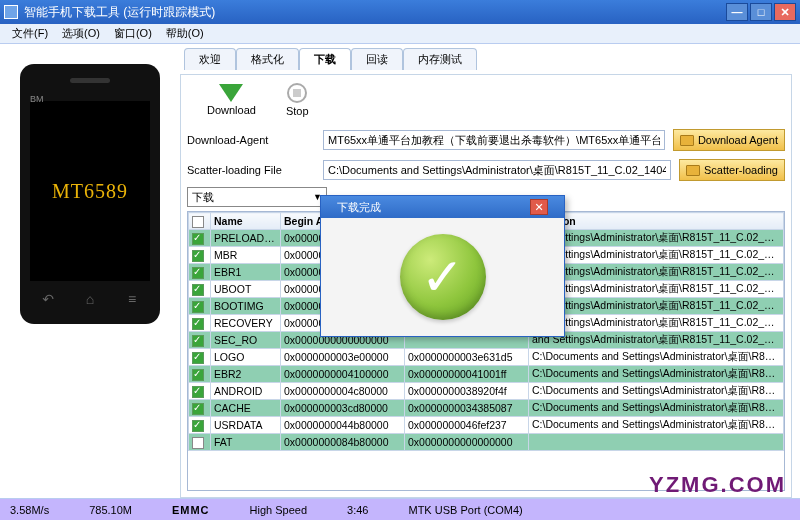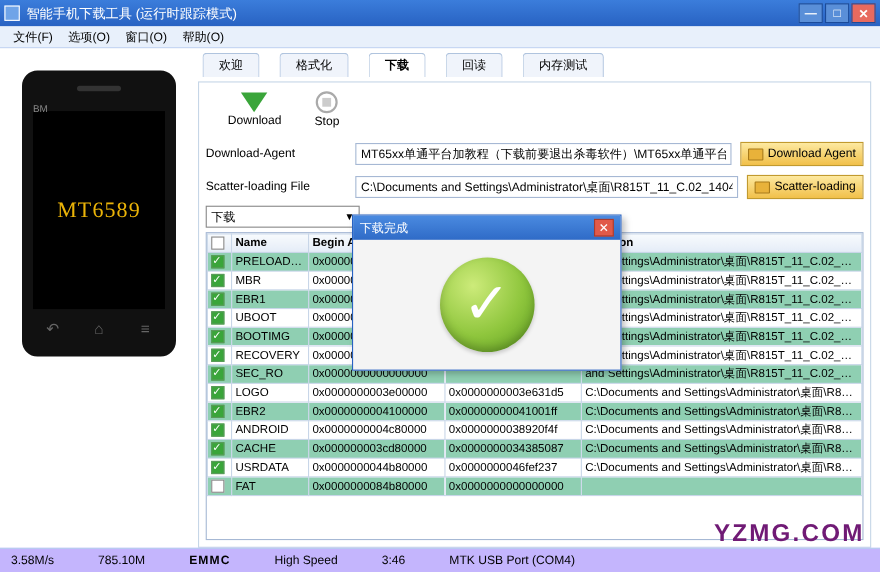--- a/index.html
+++ b/index.html
@@ -27,7 +27,7 @@
 
 .main-pane { flex: 1; display: flex; flex-direction: column; padding: 4px 8px 0 0; }
 
-.tabs { display: flex; gap: 18px; margin-bottom: 4px; padding-left:4px;}
+.tabs { display: flex; gap: 0; margin-bottom: 4px; padding-left:4px;}
 .tabs .tab { padding: 3px 14px; background: #f0f4fb; border: 1px solid #b0c4de; border-bottom: none; border-radius: 4px 4px 0 0; cursor: pointer; }
 .tabs .tab.active { background: #fff; font-weight: bold; }
 

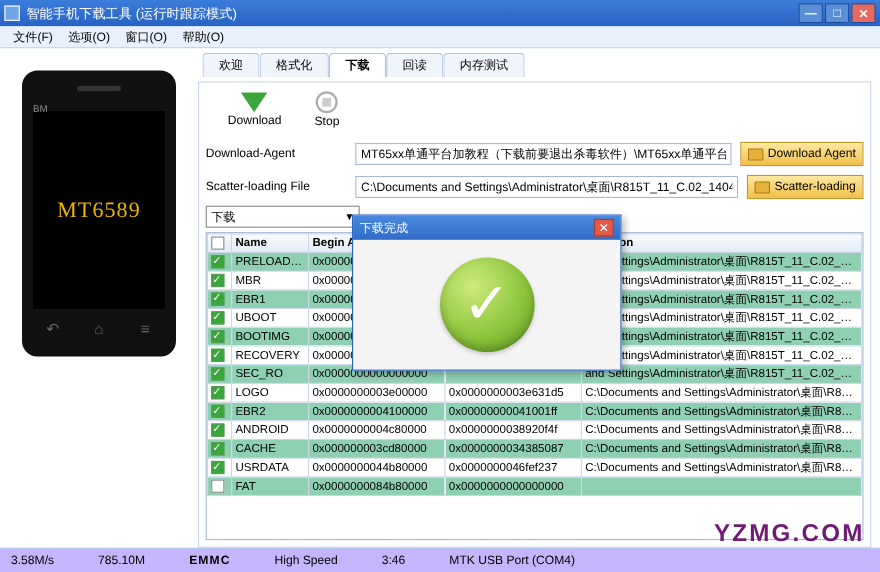--- a/index.html
+++ b/index.html
@@ -60,7 +60,7 @@
 .chk.off { background:#fff; border-color:#888;}
 
 .modal { position: absolute; top: 195px; left: 320px; width: 245px; border: 1px solid #2862c2; background: #f4f4f4; box-shadow: 3px 3px 6px rgba(0,0,0,.25); }
-.modal .mtitle { background: linear-gradient(#4a8ae0, #2f6bc7); color: #fff; height: 22px; display: flex; align-items: center; padding: 0 6px; justify-content: space-between; }
+.modal .mtitle { background: linear-gradient(#4a8ae0, #2f6bc7); color: #fff; height: 22px; display: flex; align-items: center; padding: 0 16px; justify-content: space-between; }
 .modal .mtitle .xbtn { width: 18px; height: 16px; background: #e15a4a; color: #fff; display: flex; align-items: center; justify-content: center; border: 1px solid #a83a2d; cursor: pointer; font-size:11px;}
 .modal .mbody { height: 118px; display: flex; align-items: center; justify-content: center; }
 .ok-circle { width: 86px; height: 86px; border-radius: 50%; background: radial-gradient(circle at 35% 30%, #cdeb7a, #8fc63d 55%, #5a9a1e); display: flex; align-items: center; justify-content: center; box-shadow: inset 0 -4px 8px rgba(0,0,0,.2), 0 2px 4px rgba(0,0,0,.2);}

